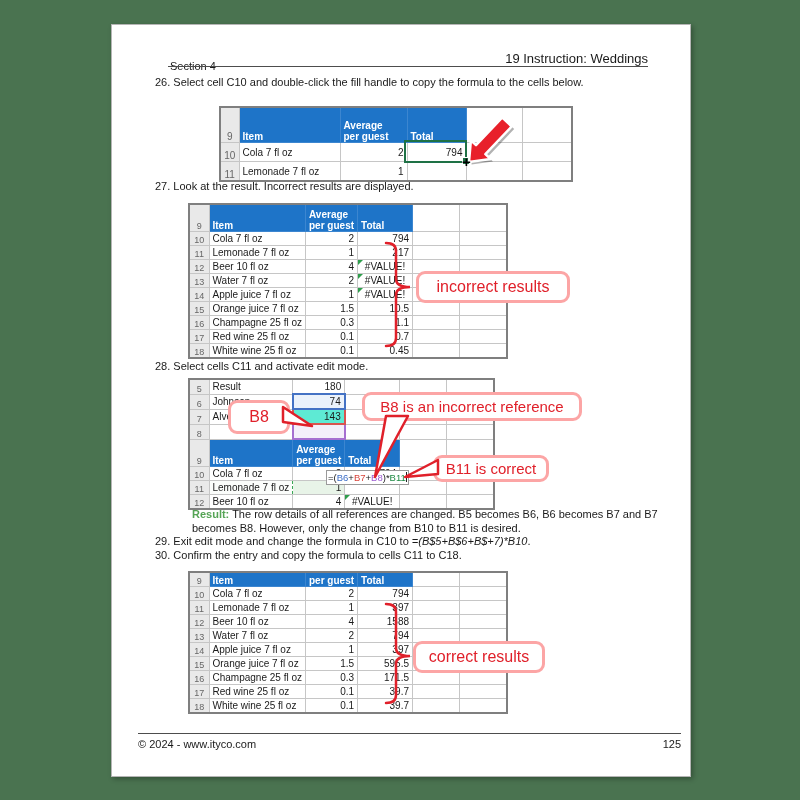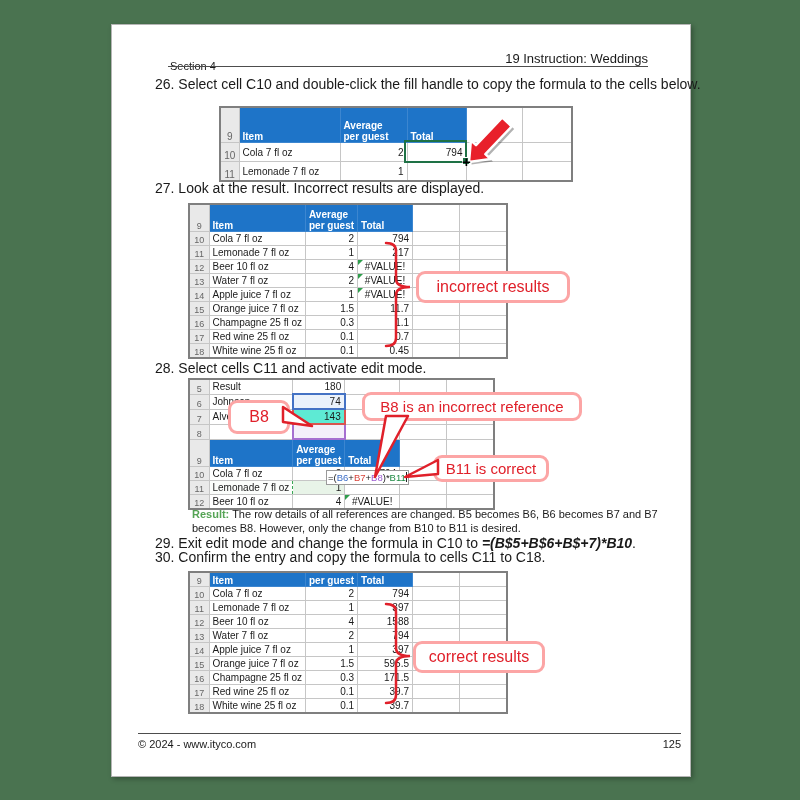--- a/index.html
+++ b/index.html
@@ -15,7 +15,7 @@
   .ft-left{position:absolute;left:138px;top:738px;font-size:11px;}
   .ft-right{position:absolute;left:481px;top:738px;width:200px;text-align:right;font-size:11px;}
   
-  .step{position:absolute;font-size:14px;white-space:nowrap;}
+  .step{position:absolute;font-size:11px;white-space:nowrap;}
   #s26{left:155px;top:76px;}
   #s27{left:155px;top:180px;}
   #s28{left:155px;top:360px;}

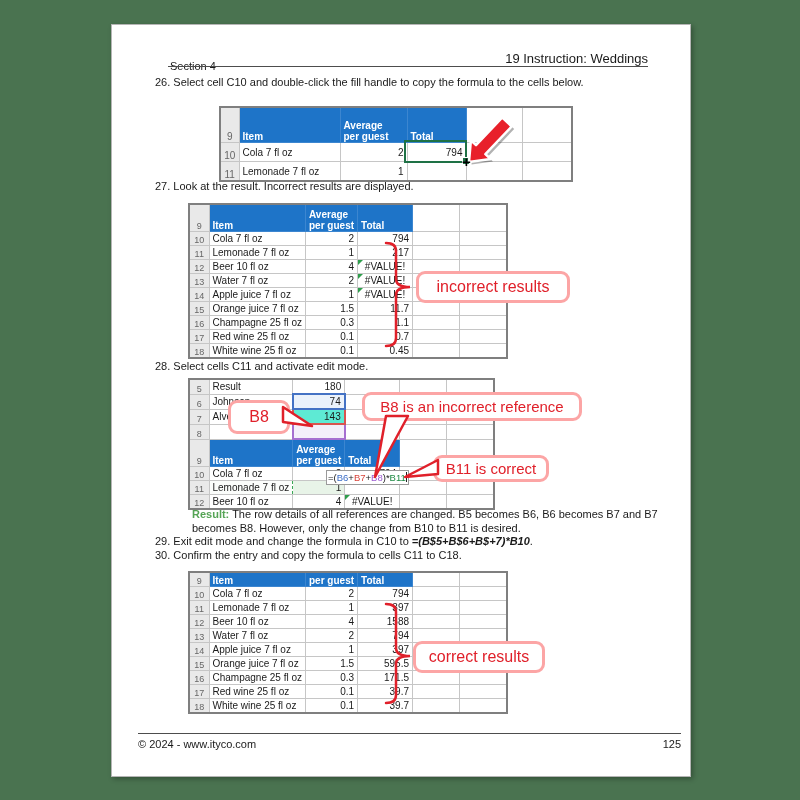--- a/index.html
+++ b/index.html
@@ -188,7 +188,7 @@
           <td class="rn">15</td>
           <td>Orange juice 7 fl oz</td>
           <td class="num">1.5</td>
-          <td class="num">11.7</td>
+          <td class="num">10.5</td>
           <td></td>
           <td></td>
         </tr>

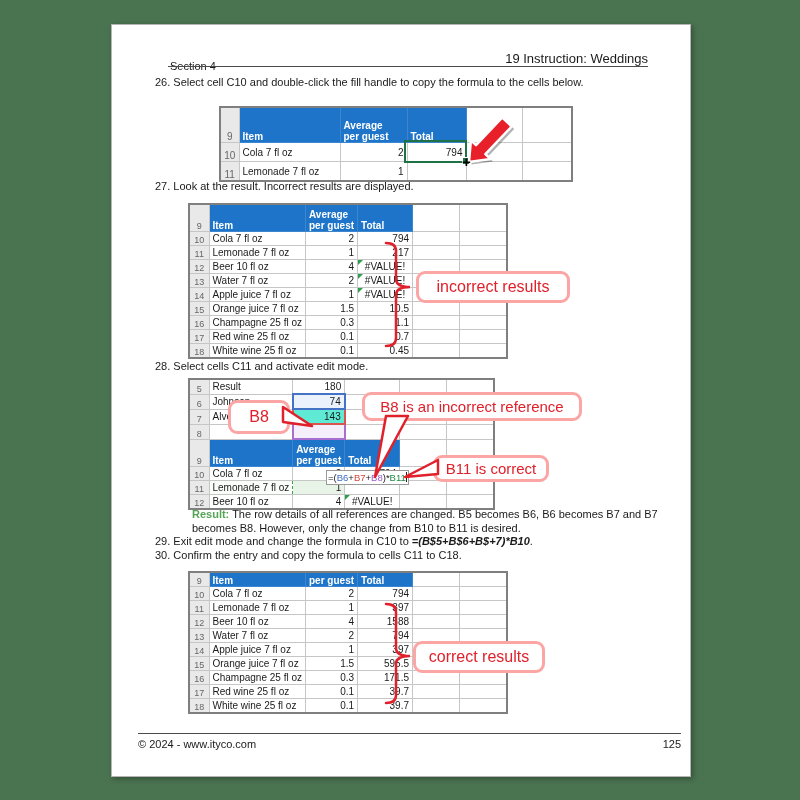--- a/index.html
+++ b/index.html
@@ -21,7 +21,7 @@
   #s28{left:155px;top:360px;}
   #s29{left:155px;top:535px;}
   #s30{left:155px;top:549px;}
-  .fml{font-weight:bold;font-style:italic;}
+  .fml{font-weight:normal;font-style:italic;}
   .result{position:absolute;left:192px;top:508px;width:470px;font-size:11px;line-height:13.5px;}
   .result .lbl{color:#55A455;font-weight:bold;}
   

